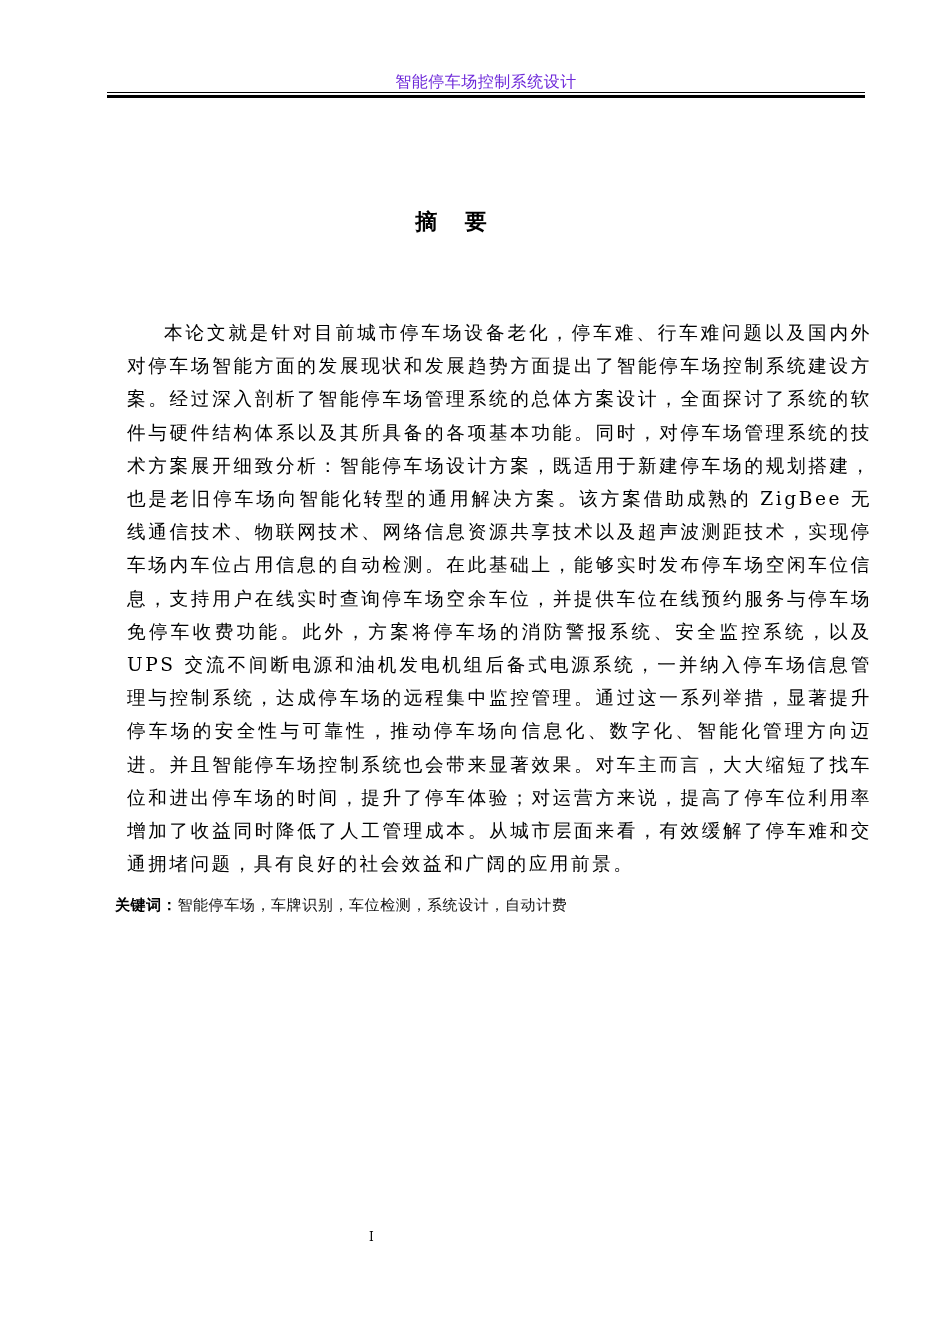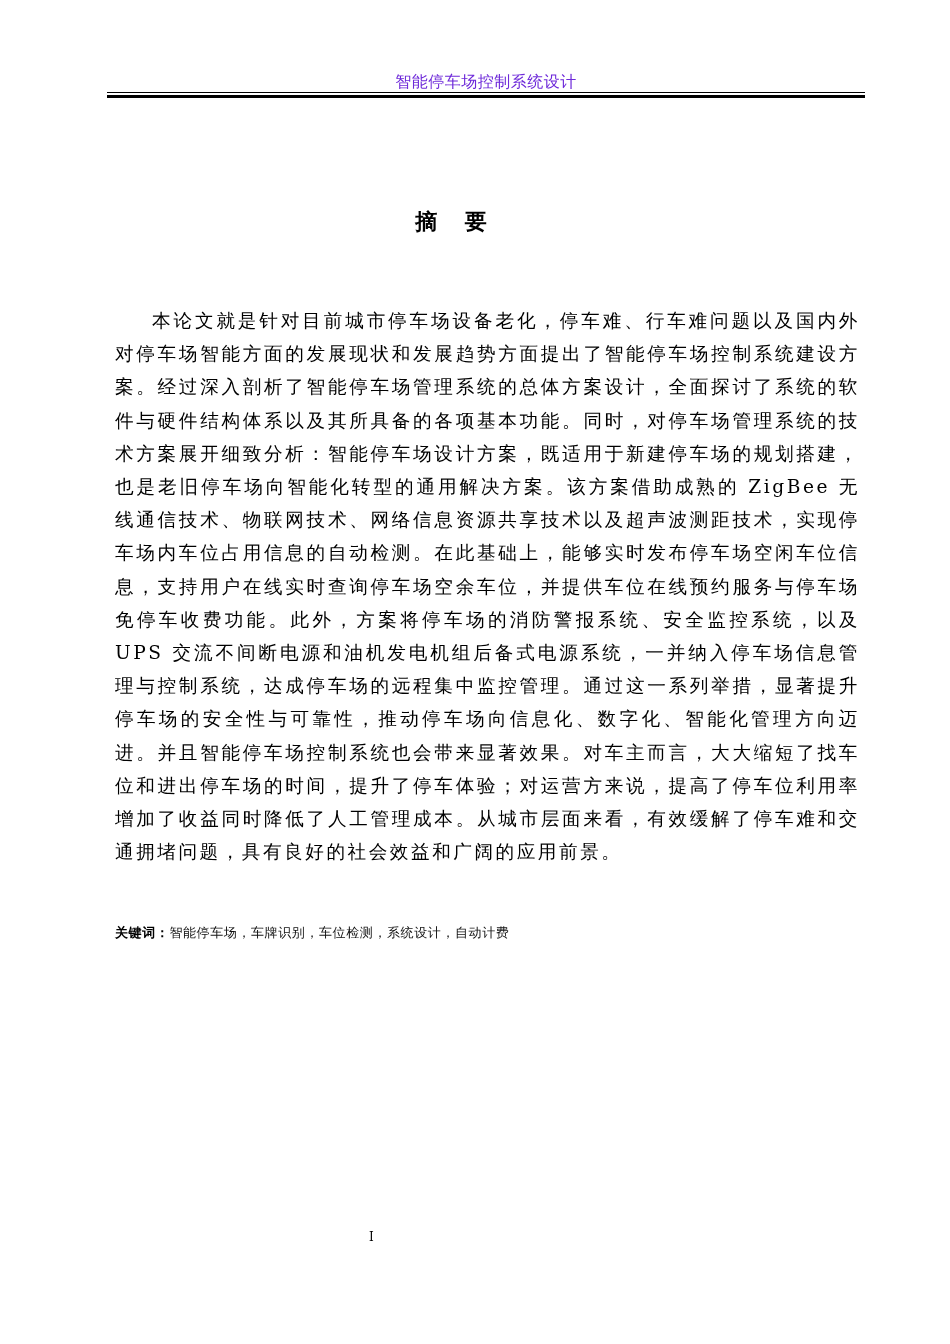--- a/index.html
+++ b/index.html
@@ -15,7 +15,7 @@
            font-size: 22px; letter-spacing: 10px; text-indent: 10px; margin-top: 7px; }
   .abstract { position: absolute; left: 115px; width: 745px; top: 304px;
               font-size: 18.6px; line-height: 33.2px; letter-spacing: 2.55px;
-              text-indent: 37px; text-align: justify; margin: 0; }
+              text-indent: 37px; text-align: justify; margin: 12px; }
   .keywords { position: absolute; left: 115px; top: 924px; font-size: 13px;
               letter-spacing: 0.6px; white-space: nowrap; }
   .kw-label { font-family: "DejaVu Sans", "Liberation Sans", sans-serif; font-weight: bold; }

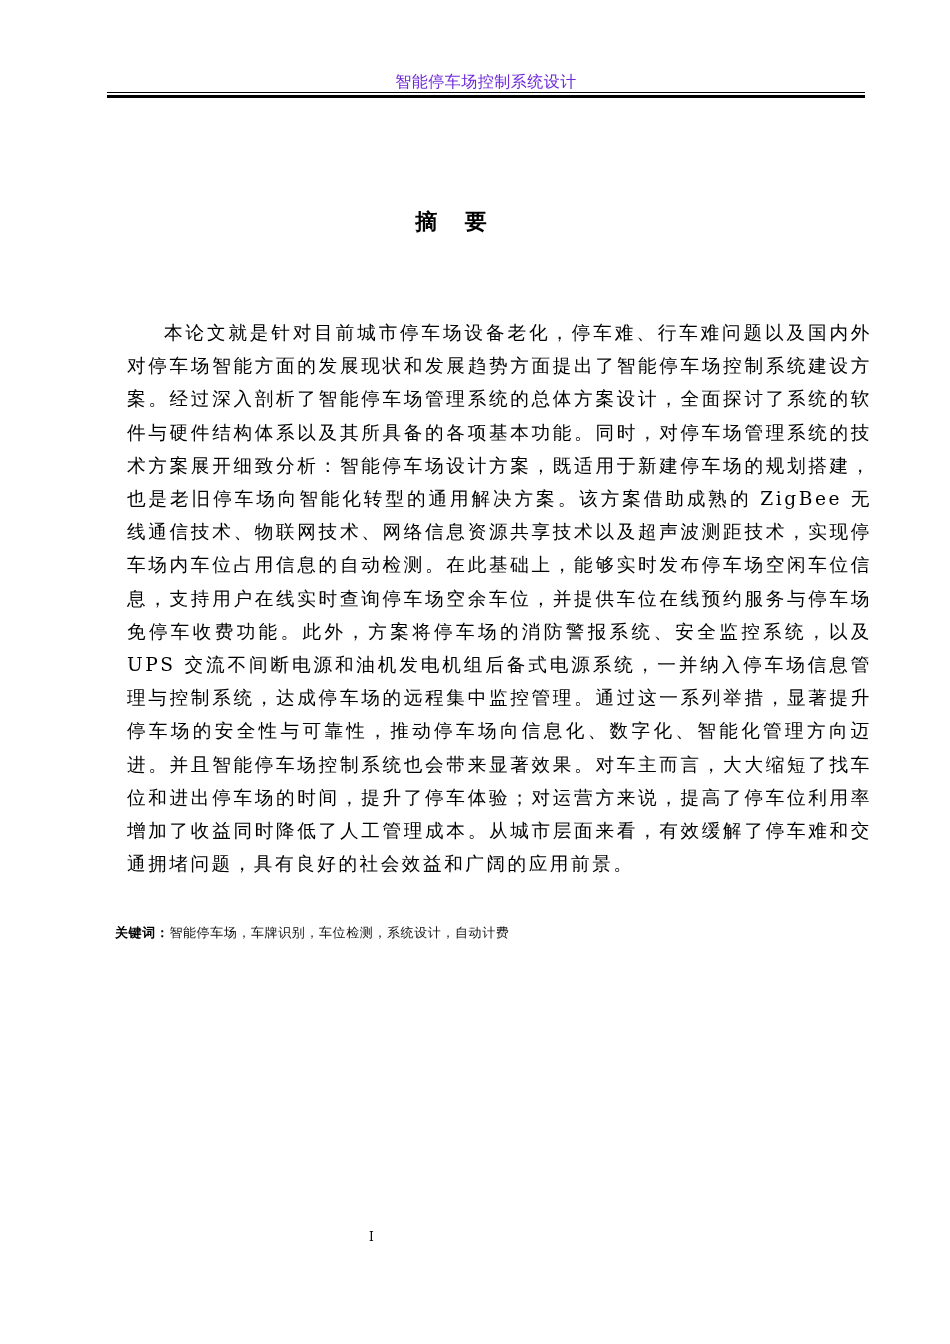--- a/index.html
+++ b/index.html
@@ -16,7 +16,7 @@
   .abstract { position: absolute; left: 115px; width: 745px; top: 304px;
               font-size: 18.6px; line-height: 33.2px; letter-spacing: 2.55px;
               text-indent: 37px; text-align: justify; margin: 12px; }
-  .keywords { position: absolute; left: 115px; top: 924px; font-size: 13px;
+  .keywords { position: absolute; left: 115px; top: 896px; font-size: 15px;
               letter-spacing: 0.6px; white-space: nowrap; }
   .kw-label { font-family: "DejaVu Sans", "Liberation Sans", sans-serif; font-weight: bold; }
   .kw-values { font-family: "DejaVu Serif", "Liberation Serif", serif; color: #111; }

